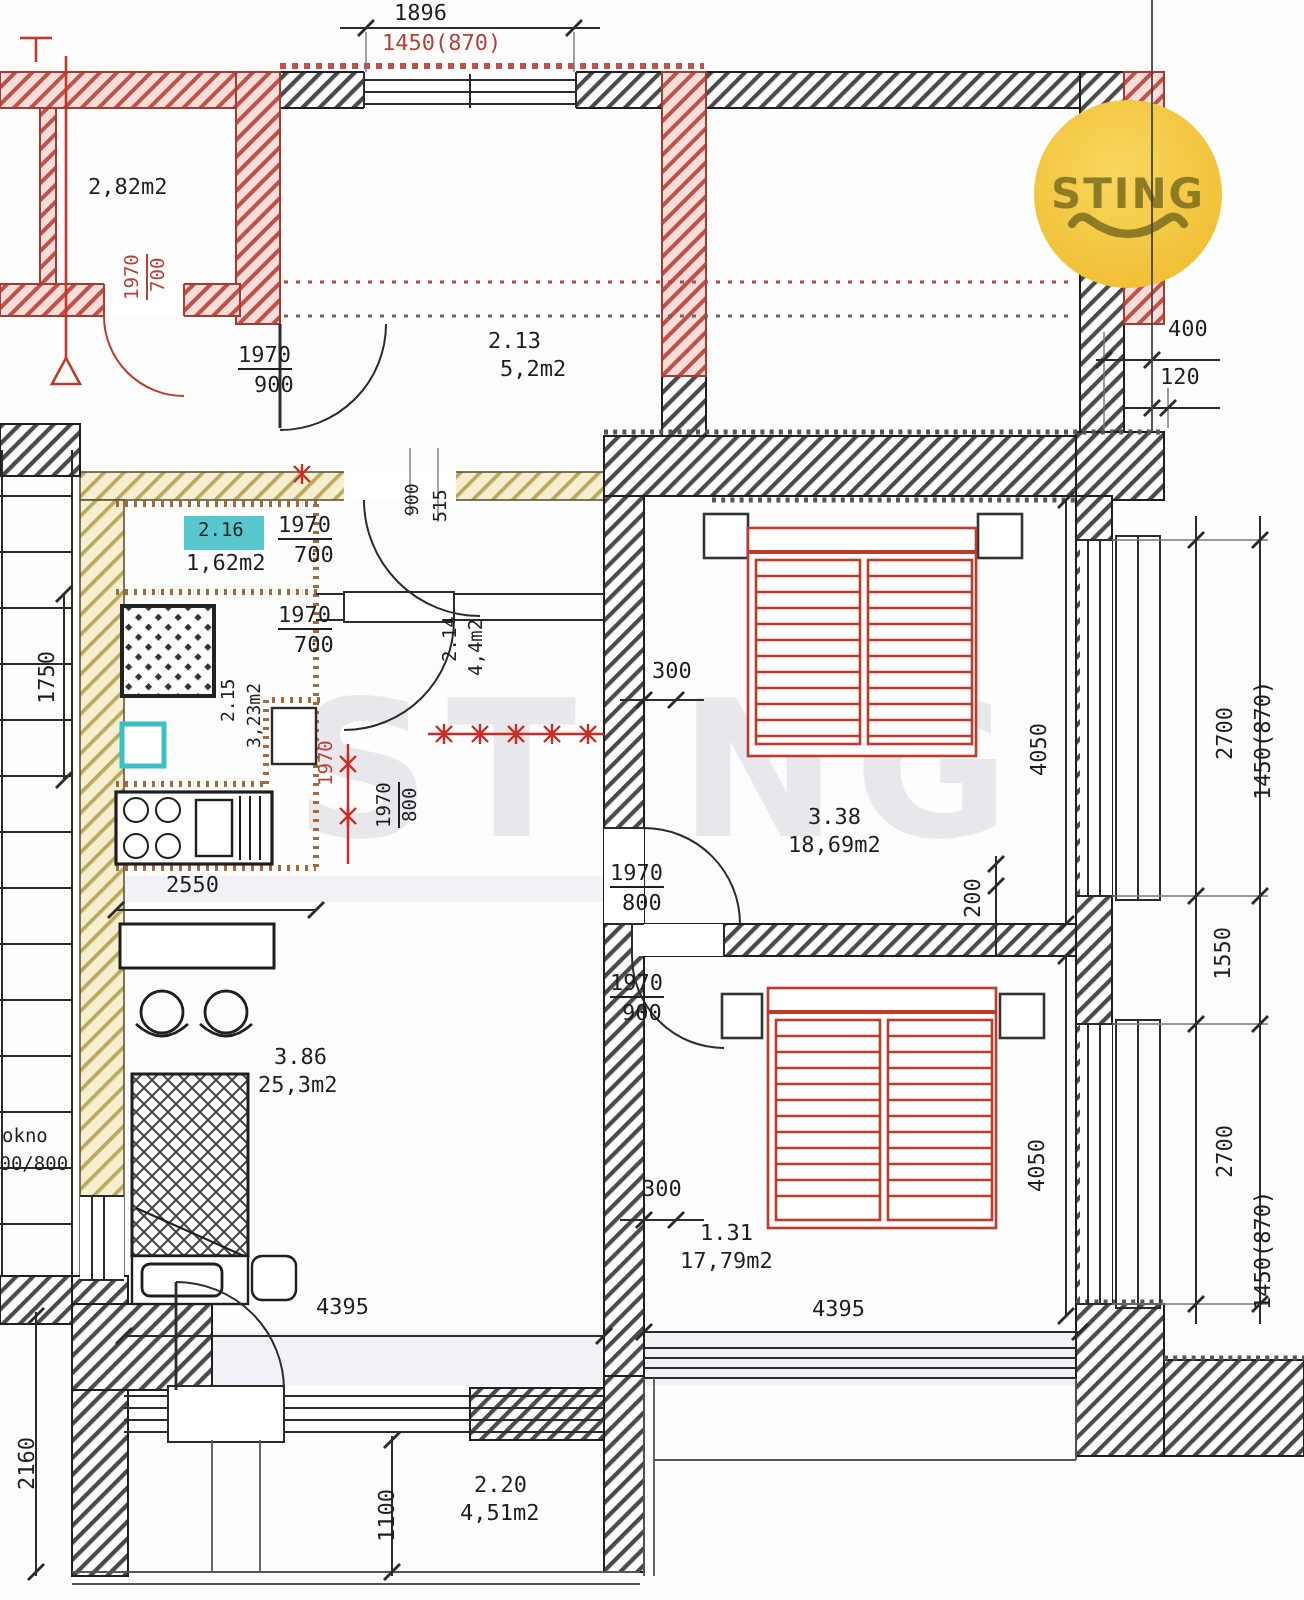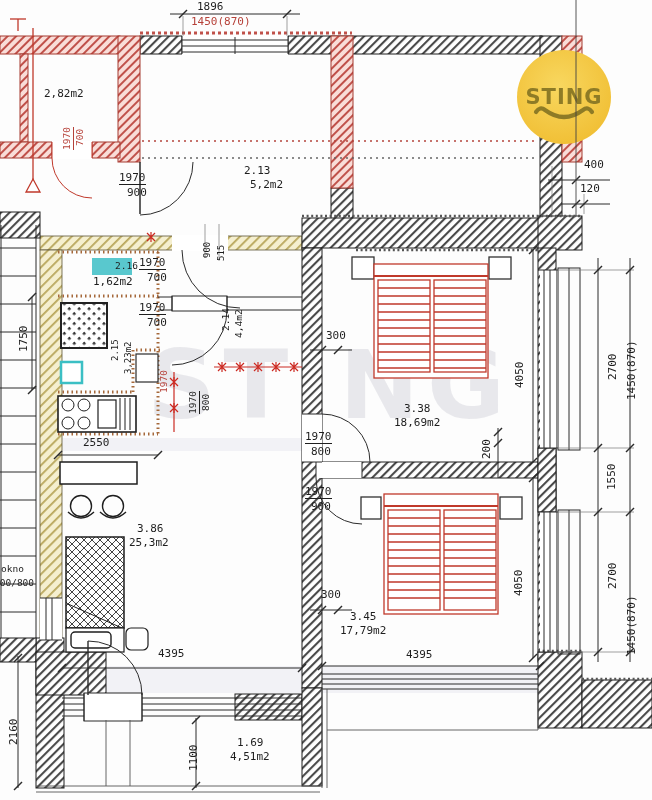--- a/index.html
+++ b/index.html
@@ -394,7 +394,7 @@
 <span class="lbl" style="left:584px;top:159px">400</span>
 <span class="lbl" style="left:580px;top:183px">120</span>
 
-<span class="lbl sm" style="left:115px;top:261px">2.16</span>
+<span class="lbl sm" style="left:99px;top:261px">2.16</span>
 <span class="lbl" style="left:93px;top:276px">1,62m2</span>
 <span class="lbl ft" style="left:139px;top:257px">1970</span>
 <span class="lbl" style="left:147px;top:272px">700</span>

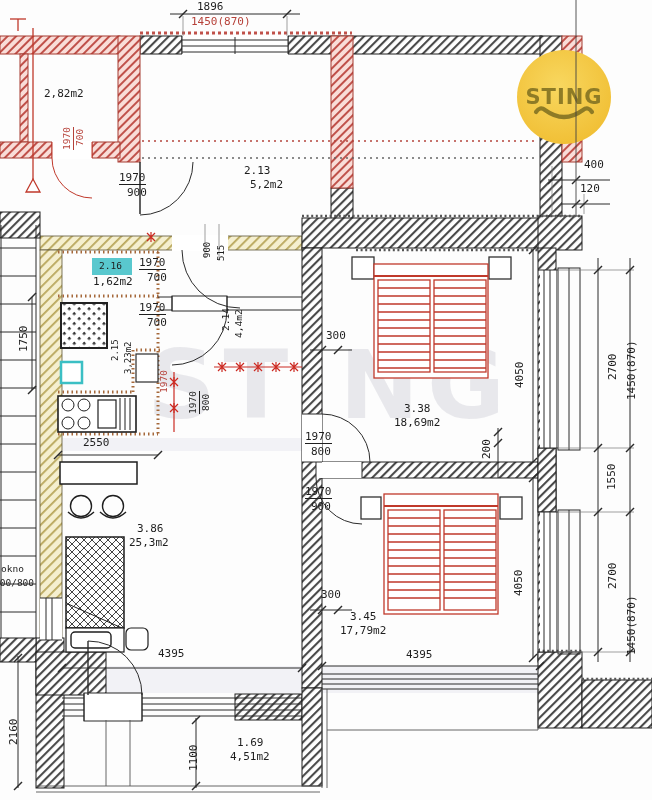--- a/index.html
+++ b/index.html
@@ -425,7 +425,7 @@
 <span class="lbl ft" style="left:305px;top:486px">1970</span>
 <span class="lbl" style="left:311px;top:501px">900</span>
 <span class="lbl" style="left:321px;top:589px">300</span>
-<span class="lbl" style="left:350px;top:611px">3.45</span>
+<span class="lbl" style="left:350px;top:611px">1.31</span>
 <span class="lbl" style="left:340px;top:625px">17,79m2</span>
 <span class="lbl rot" style="left:513px;top:596px">4050</span>
 <span class="lbl rot" style="left:607px;top:589px">2700</span>

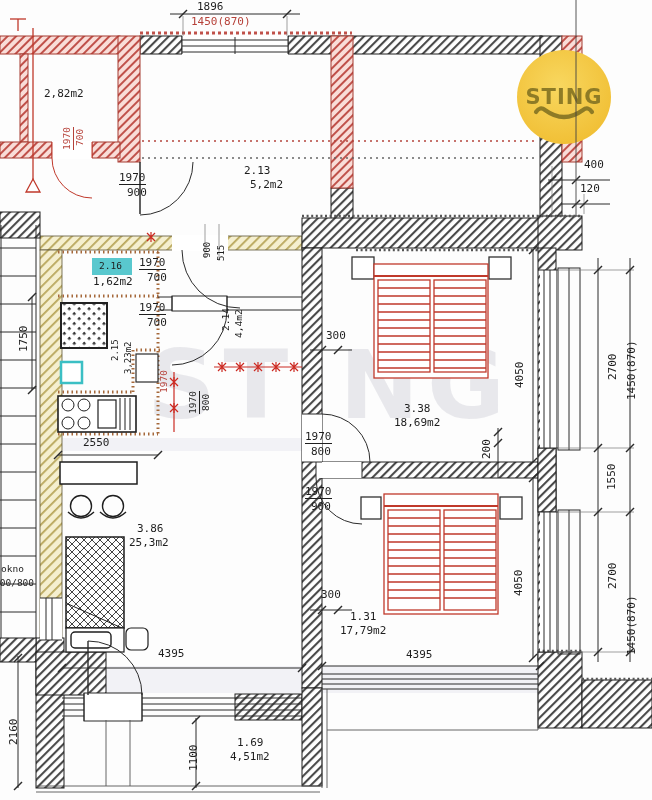--- a/index.html
+++ b/index.html
@@ -442,7 +442,7 @@
 
 <span class="lbl rot" style="left:8px;top:745px">2160</span>
 <span class="lbl rot" style="left:188px;top:771px">1100</span>
-<span class="lbl" style="left:237px;top:737px">1.69</span>
+<span class="lbl" style="left:237px;top:737px">2.20</span>
 <span class="lbl" style="left:230px;top:751px">4,51m2</span>
 
 </div>

